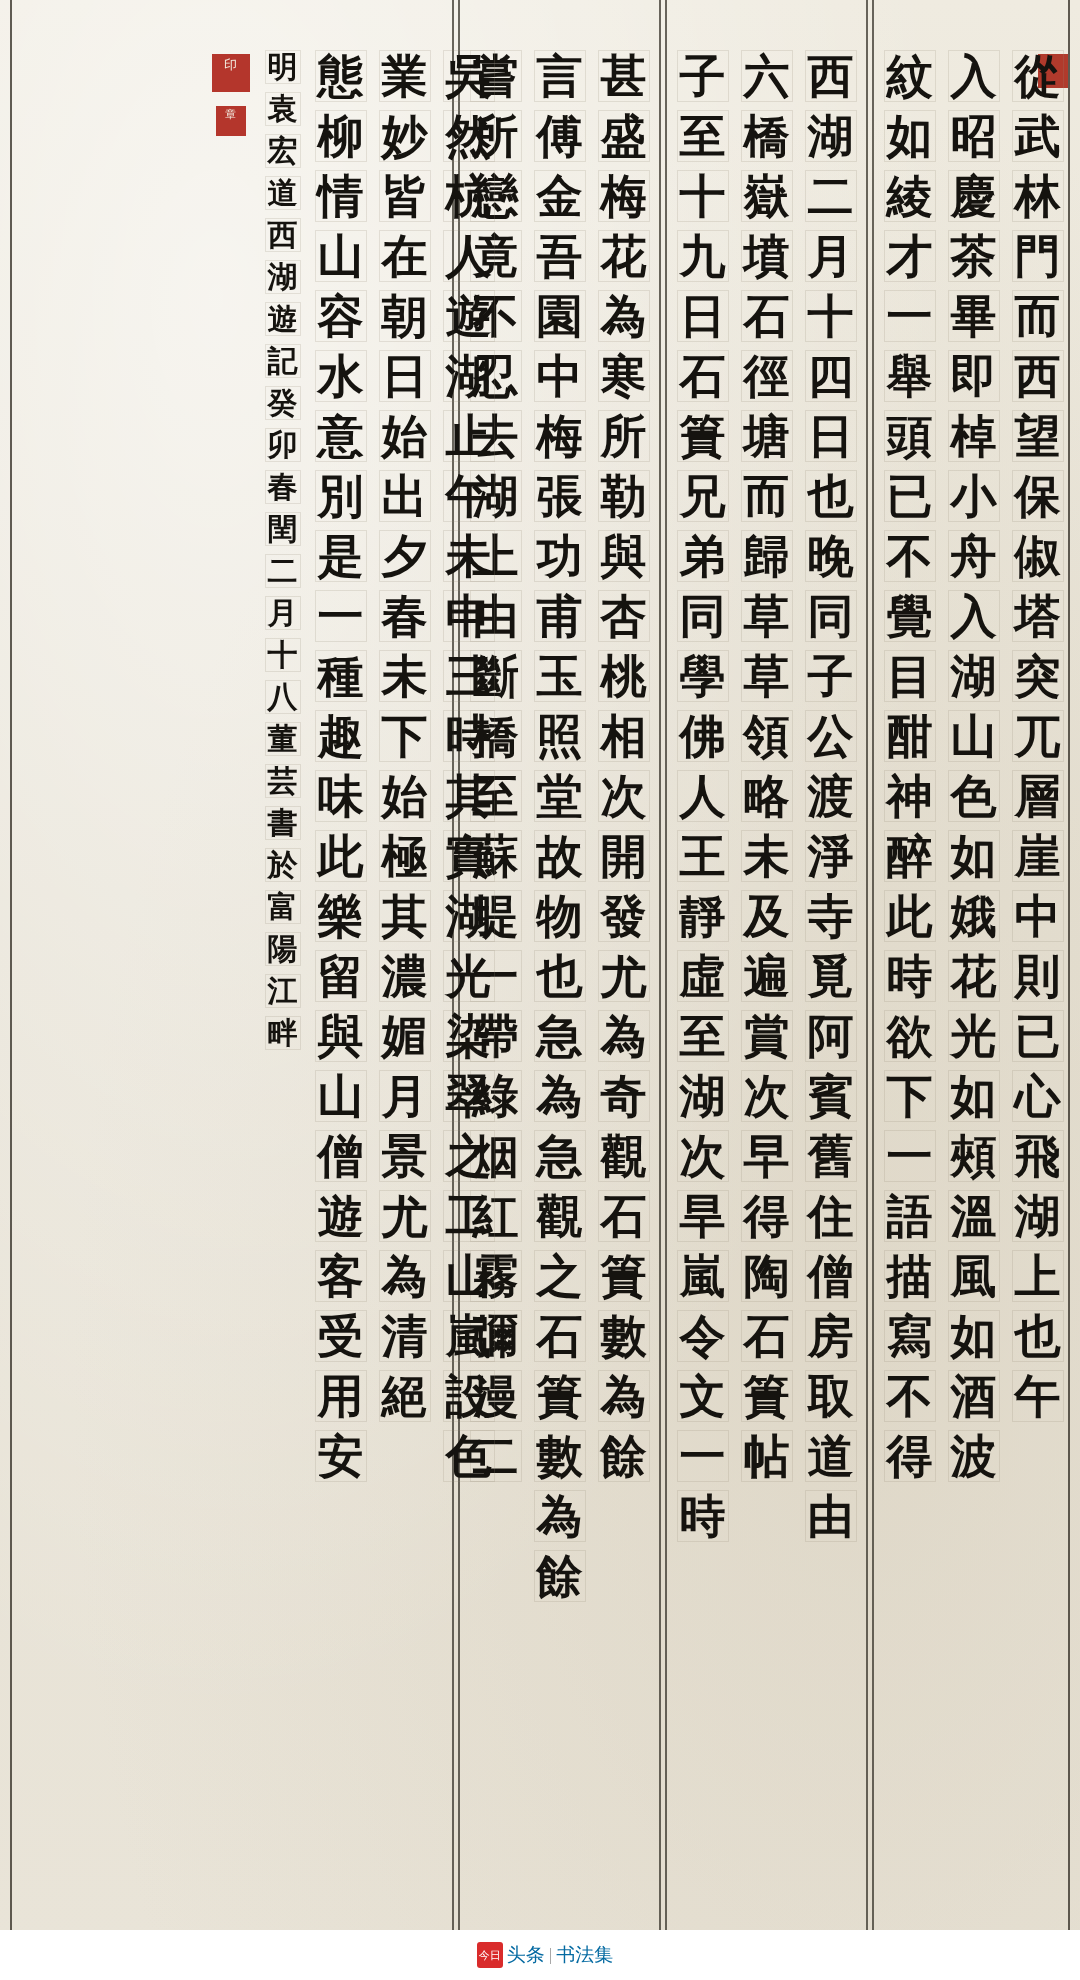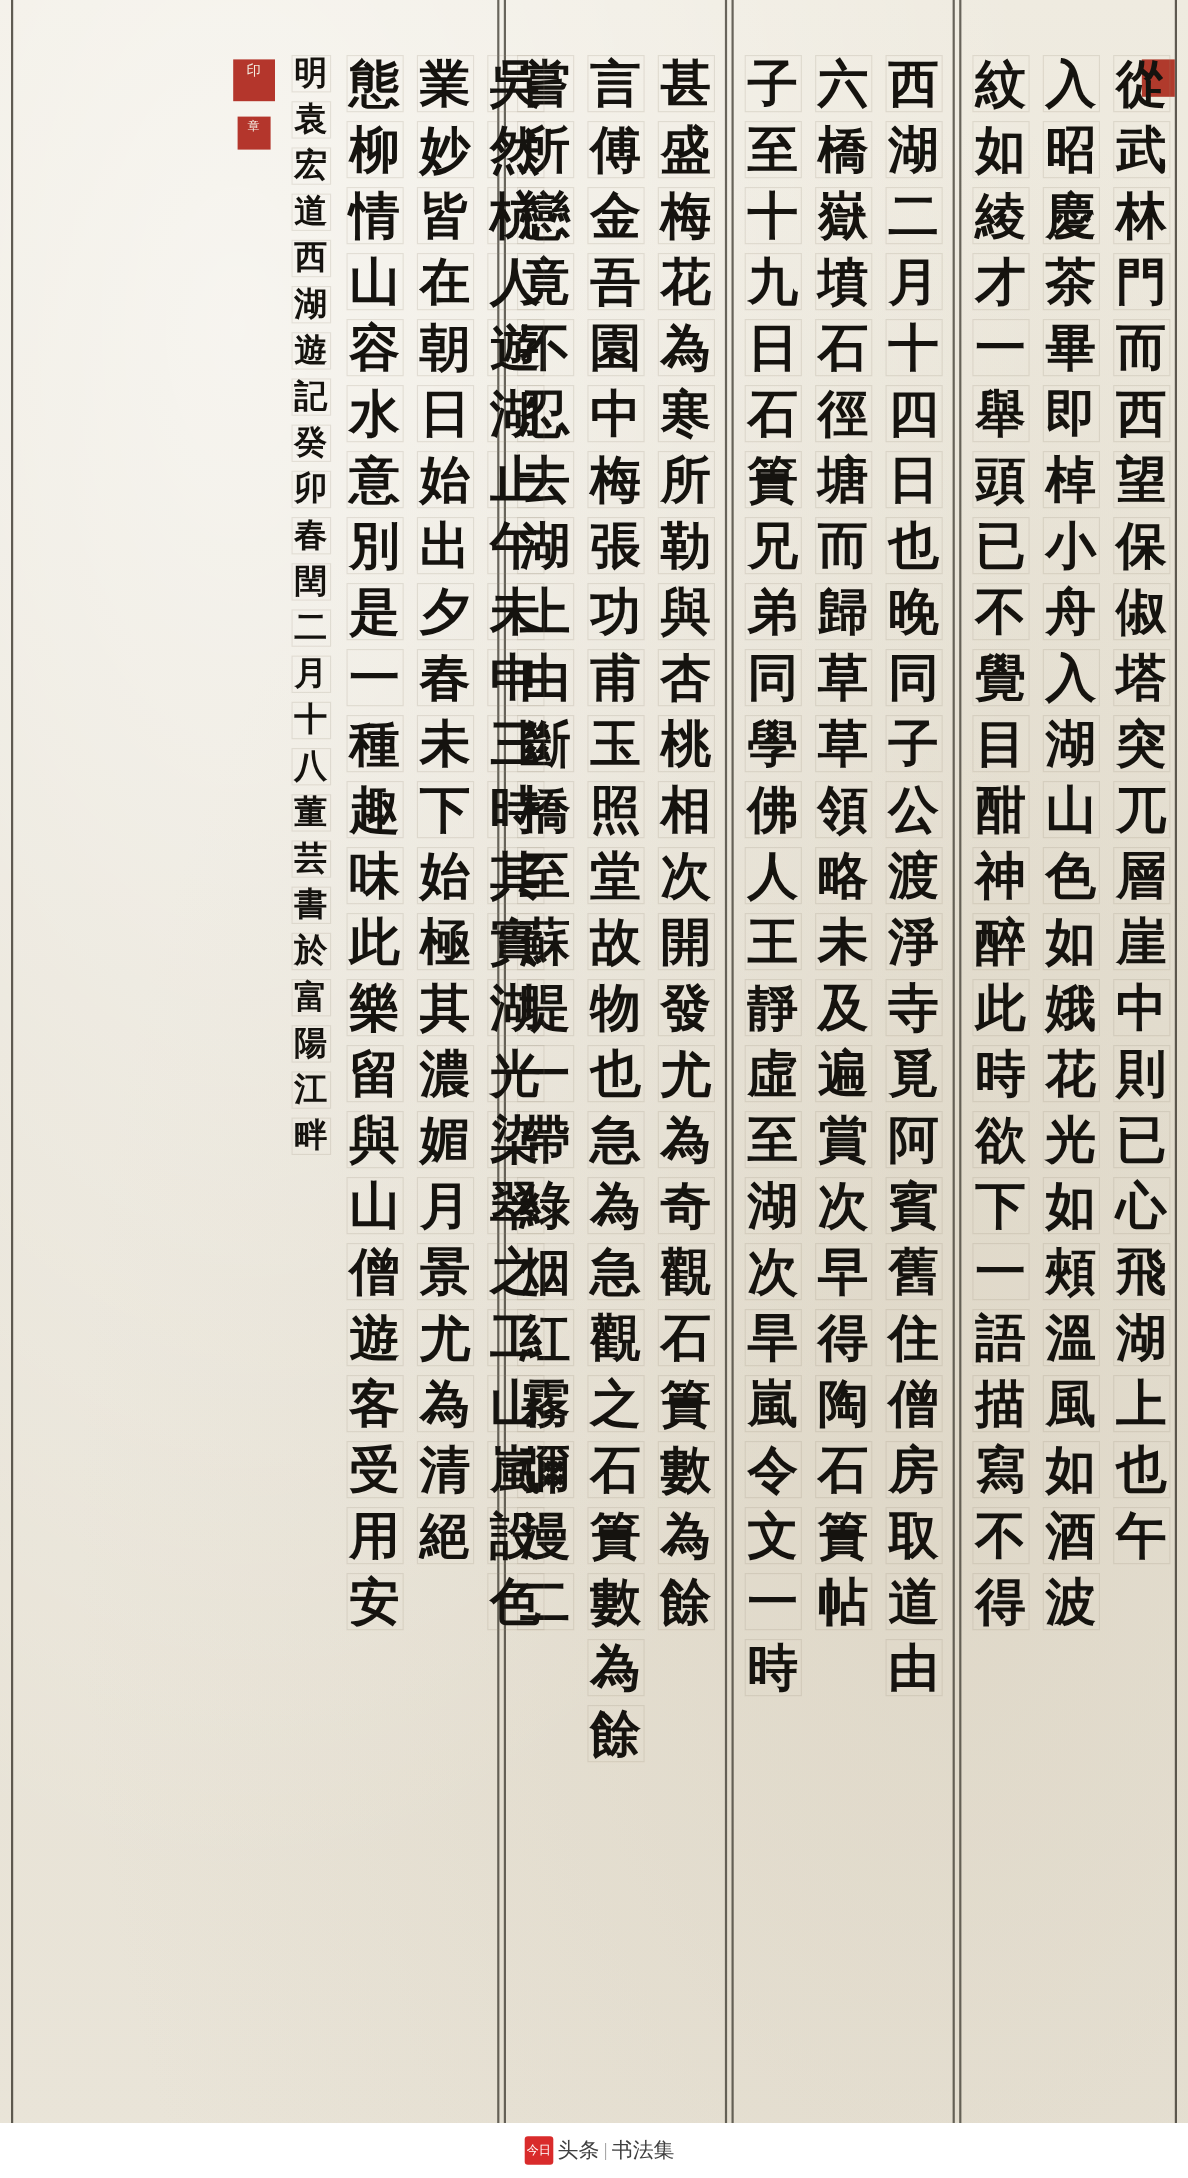--- a/index.html
+++ b/index.html
@@ -176,7 +176,7 @@
   }
   .footer .ftext {
     font-size: 19px;
-    color: #404040;
+    color: #0369a1;
     font-family: "Liberation Sans", sans-serif;
   }
   .footer .fsep {

